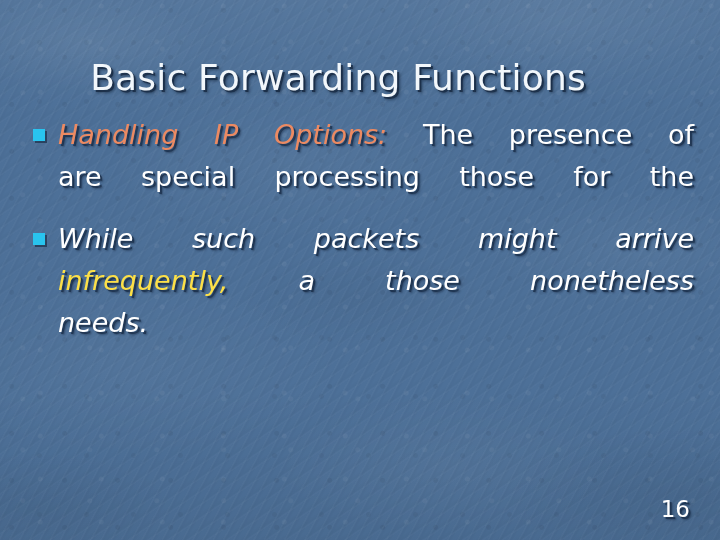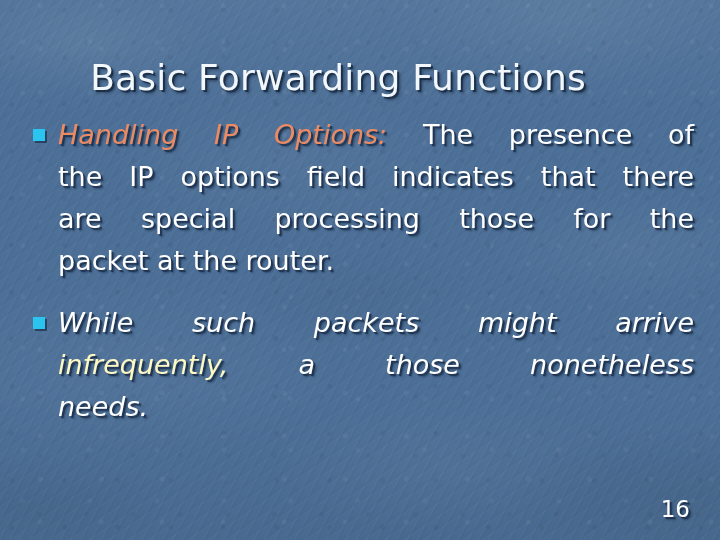--- a/index.html
+++ b/index.html
@@ -186,7 +186,6 @@
       <span class="marker"></span>
       <div class="para">
         <span class="ln"><span class="emph-lead">Handling IP Options:</span> <span>The presence of</span></span>
-        <span class="ln">the IP options field indicates that there</span>
         <span class="ln">are special processing those for the</span>
         <span class="ln last">packet at the router.</span>
       </div>

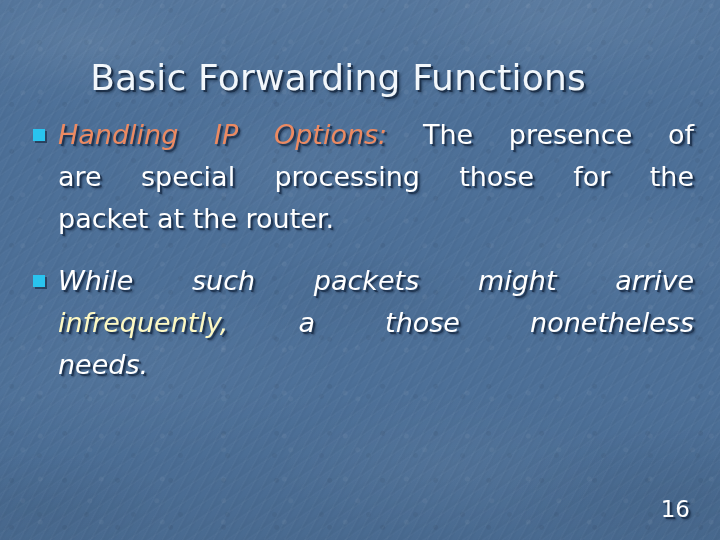--- a/index.html
+++ b/index.html
@@ -187,7 +187,6 @@
       <div class="para">
         <span class="ln"><span class="emph-lead">Handling IP Options:</span> <span>The presence of</span></span>
         <span class="ln">are special processing those for the</span>
-        <span class="ln last">packet at the router.</span>
       </div>
     </div>
 

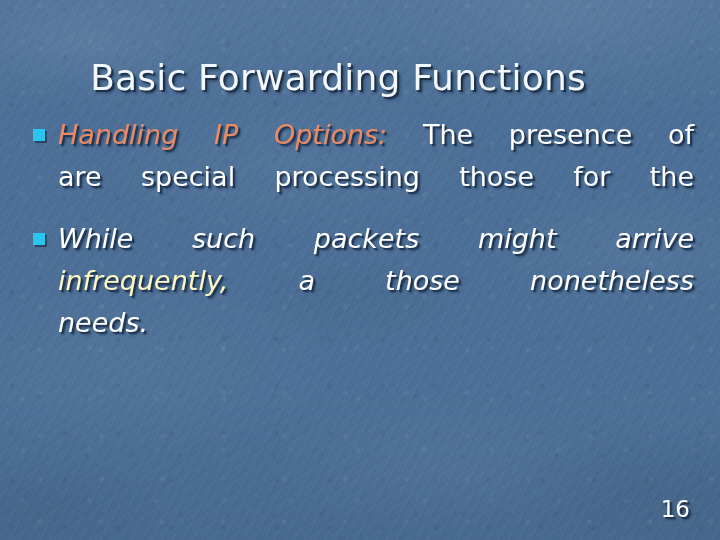--- a/index.html
+++ b/index.html
@@ -148,7 +148,7 @@
        3px 3px 2px rgba(18,34,58,0.42);
   }
   .emph-alt {
-    color: #fef9c3;
+    color: #fde047;
     text-shadow:
        2px 2px 0px rgba(22,42,68,0.72),
        3px 3px 2px rgba(18,34,58,0.45);

